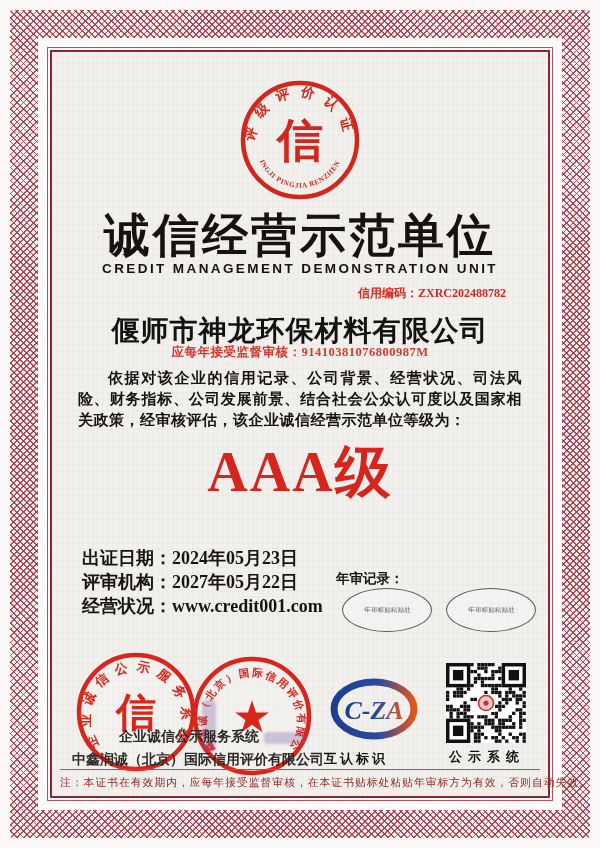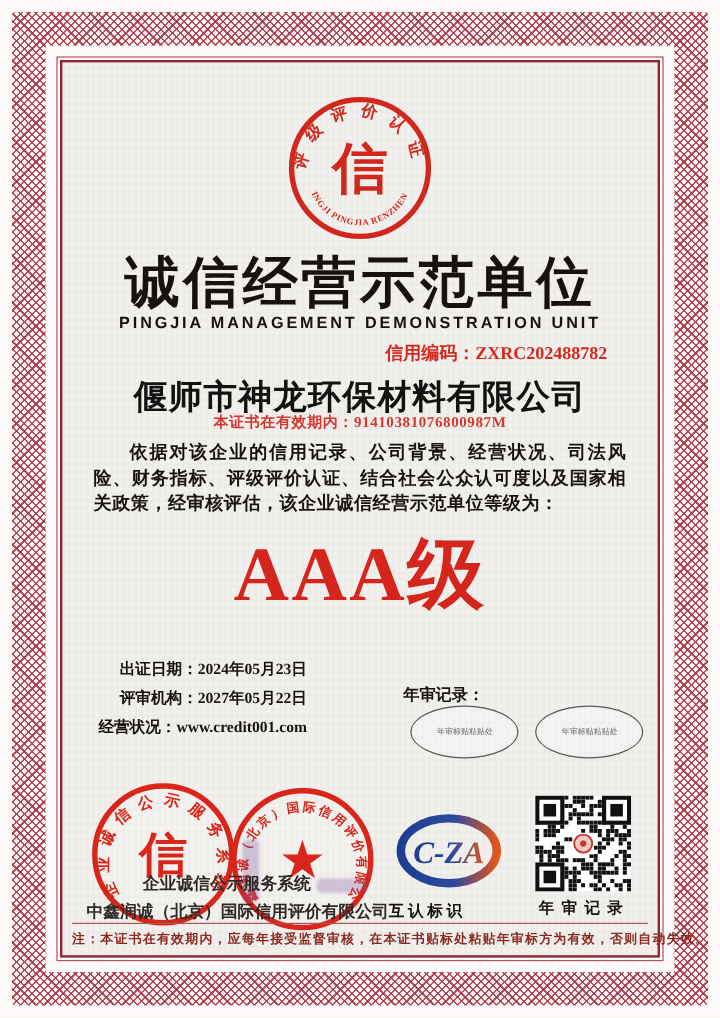--- a/index.html
+++ b/index.html
@@ -96,7 +96,7 @@
   </svg>
 
   <div class="abs center title">诚信经营示范单位</div>
-  <div class="abs center subtitle">PINGJIA MANAGEMENT DEMONSTRATION UNIT</div>
+  <div class="abs center subtitle">CREDIT MANAGEMENT DEMONSTRATION UNIT</div>
 
   <div class="abs credit-line">
     <span>信用编码：</span><span>ZXRC202488782</span>

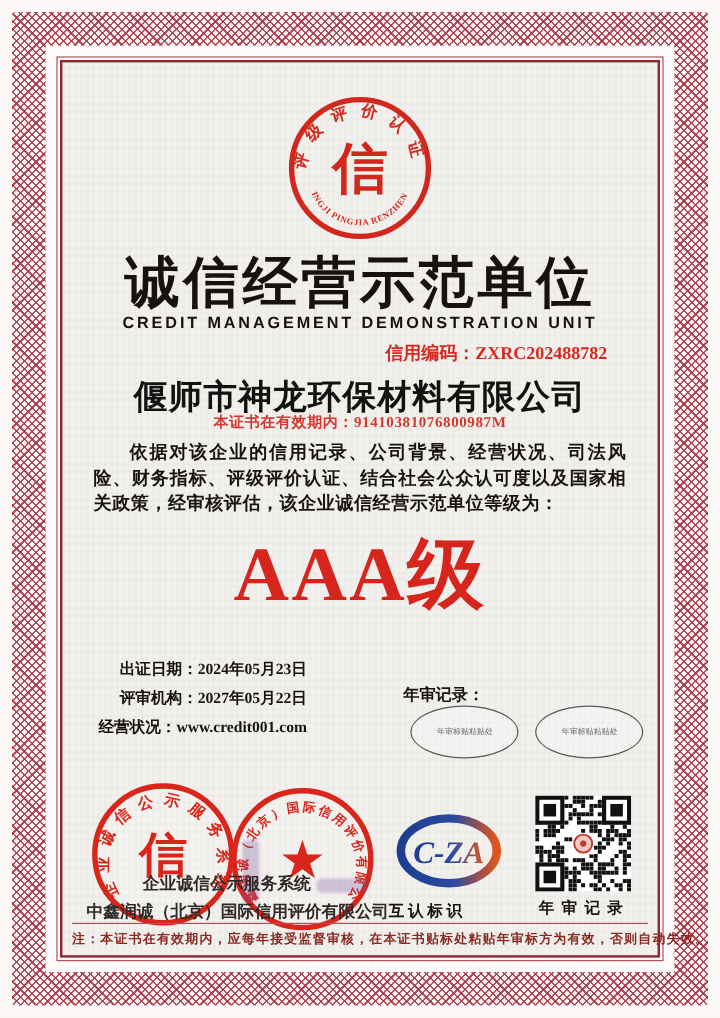--- a/index.html
+++ b/index.html
@@ -33,7 +33,7 @@
   .title{top:153px;font-size:46px;font-weight:900;letter-spacing:3px;color:#17120f;}
   .subtitle{top:209px;font-size:13.5px;font-weight:700;letter-spacing:2.4px;color:#17120f;
     font-family:"Liberation Sans","DejaVu Sans",sans-serif;}
-  .credit-line{top:233px;right:42px;font-size:15px;font-weight:700;color:#d5281e;}
+  .credit-line{top:233px;right:42px;font-size:12px;font-weight:700;color:#d5281e;}
   .company{top:260px;font-size:28px;font-weight:900;letter-spacing:1px;color:#141210;}
   .uscc{top:292px;font-size:12.5px;font-weight:700;color:#d5382e;letter-spacing:.5px;}
   .paragraph{

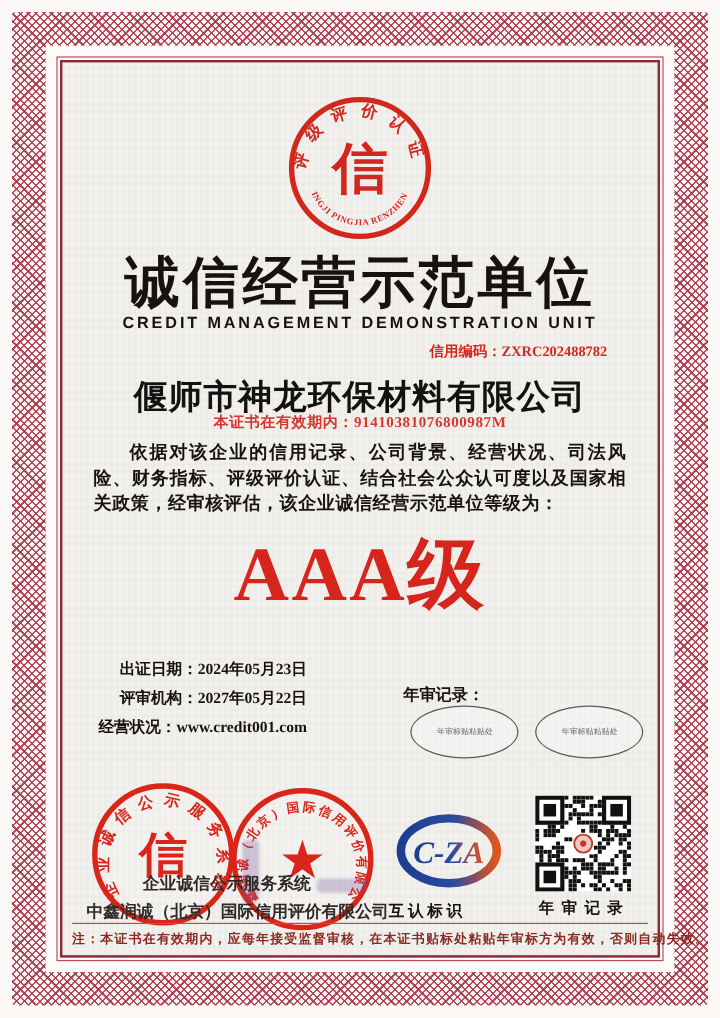--- a/index.html
+++ b/index.html
@@ -104,7 +104,7 @@
 
   <div class="abs center company">偃师市神龙环保材料有限公司</div>
   <div class="abs center uscc">
-    <span>本证书在有效期内：</span><span>91410381076800987M</span>
+    <span>应每年接受监督审核：</span><span>91410381076800987M</span>
   </div>
 
   <div class="abs paragraph">依据对该企业的信用记录、公司背景、经营状况、司法风险、财务指标、评级评价认证、结合社会公众认可度以及国家相关政策，经审核评估，该企业诚信经营示范单位等级为：</div>

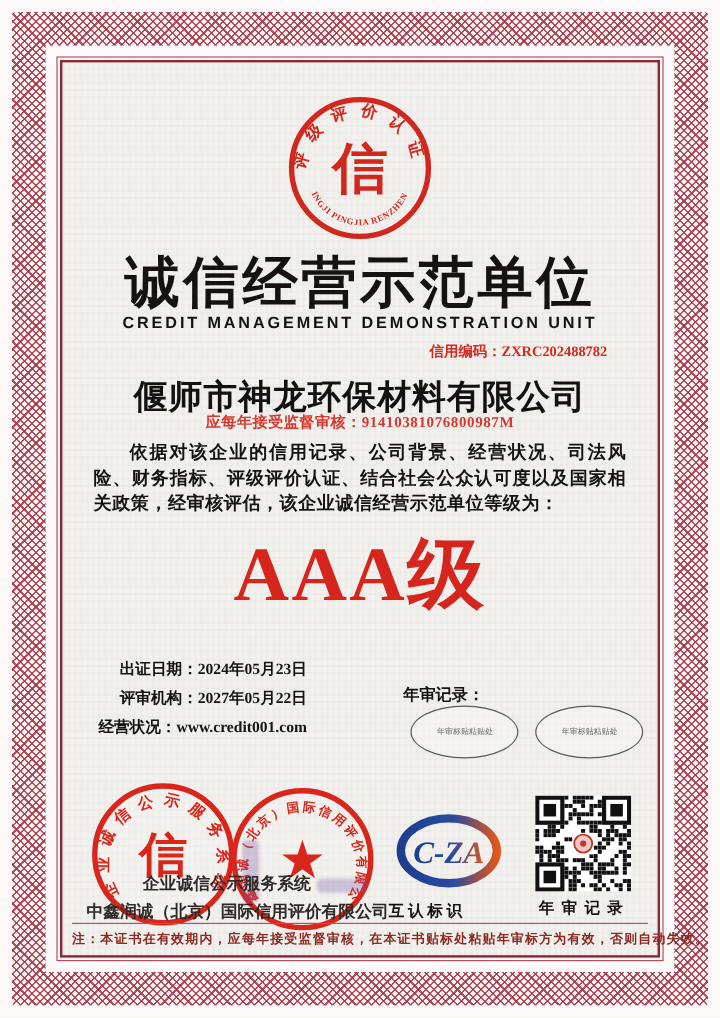--- a/index.html
+++ b/index.html
@@ -107,7 +107,7 @@
     <span>应每年接受监督审核：</span><span>91410381076800987M</span>
   </div>
 
-  <div class="abs paragraph">依据对该企业的信用记录、公司背景、经营状况、司法风险、财务指标、评级评价认证、结合社会公众认可度以及国家相关政策，经审核评估，该企业诚信经营示范单位等级为：</div>
+  <div class="abs paragraph">依据对该企业的信用记录、公司背景、经营状况、司法风险、财务指标、公司发展前景、结合社会公众认可度以及国家相关政策，经审核评估，该企业诚信经营示范单位等级为：</div>
 
   <div class="abs center grade">AAA级</div>
 

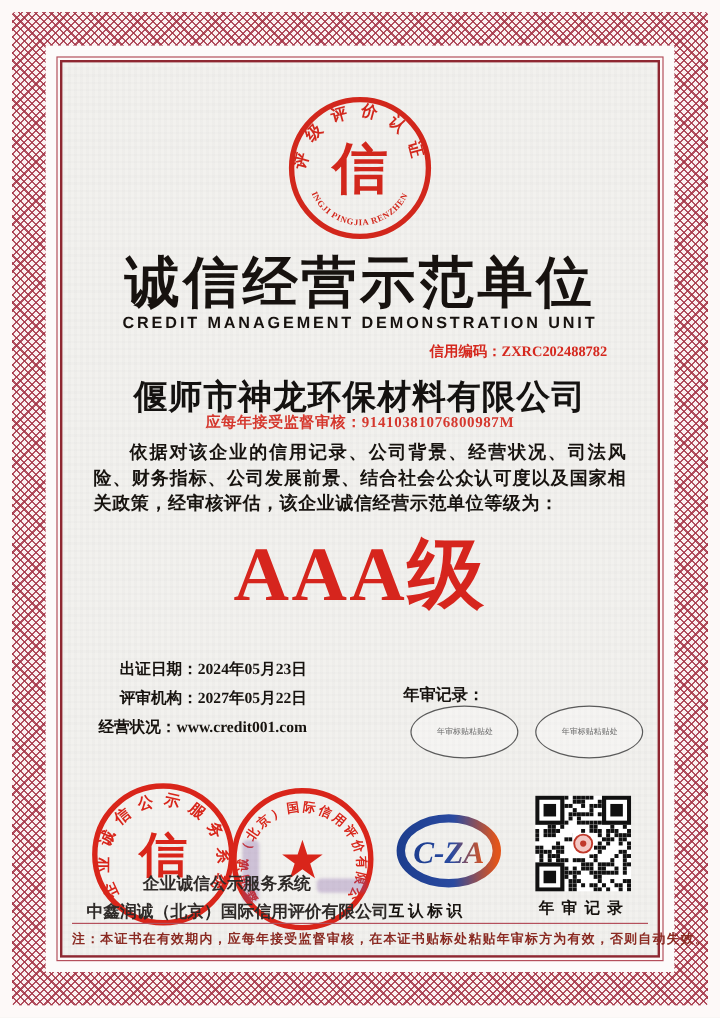--- a/index.html
+++ b/index.html
@@ -41,7 +41,7 @@
     font-size:15px;line-height:21px;font-weight:700;color:#17130f;
     text-indent:2em;text-align:justify;letter-spacing:.5px;
   }
-  .grade{top:383px;font-size:64px;font-weight:900;color:#d6251d;letter-spacing:2px;}
+  .grade{top:383px;font-size:56px;font-weight:900;color:#d6251d;letter-spacing:2px;}
   .info-block{top:494px;left:30px;font-size:13px;font-weight:700;color:#17130f;text-align:right;}
   .info-row{height:24px;line-height:24px;white-space:nowrap;}
   .annual-label{top:518px;left:284px;font-size:13.5px;font-weight:700;color:#17130f;}

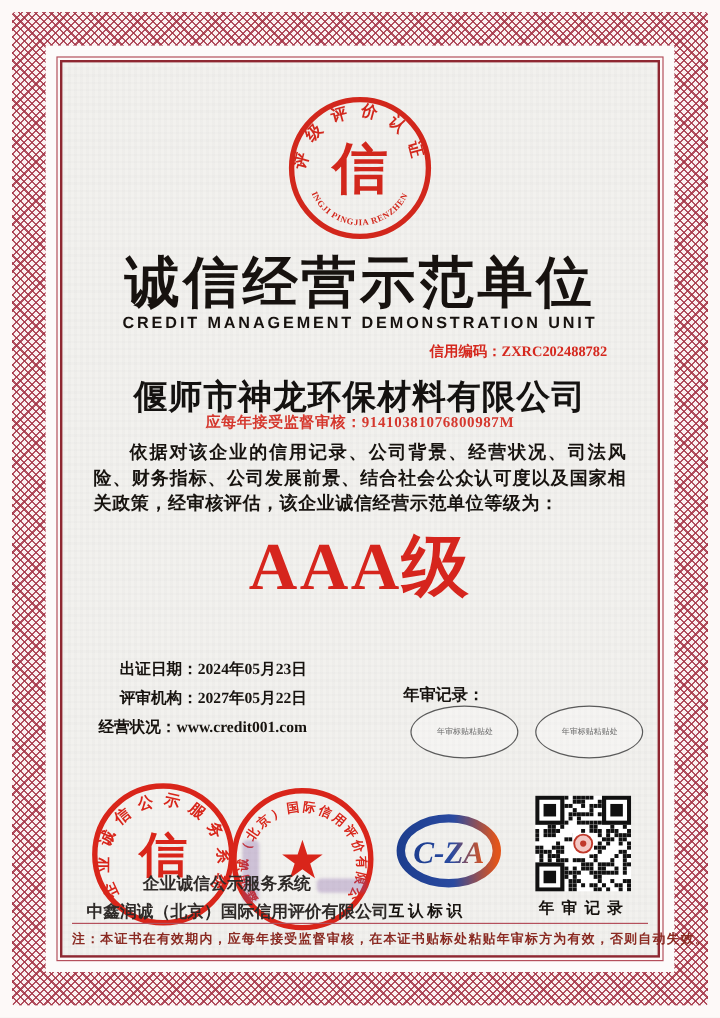--- a/index.html
+++ b/index.html
@@ -42,7 +42,7 @@
     text-indent:2em;text-align:justify;letter-spacing:.5px;
   }
   .grade{top:383px;font-size:56px;font-weight:900;color:#d6251d;letter-spacing:2px;}
-  .info-block{top:494px;left:30px;font-size:13px;font-weight:700;color:#17130f;text-align:right;}
+  .info-block{top:494px;left:30px;font-size:18px;font-weight:700;color:#17130f;}
   .info-row{height:24px;line-height:24px;white-space:nowrap;}
   .annual-label{top:518px;left:284px;font-size:13.5px;font-weight:700;color:#17130f;}
   .ovals{top:536px;left:290px;display:flex;gap:14px;}

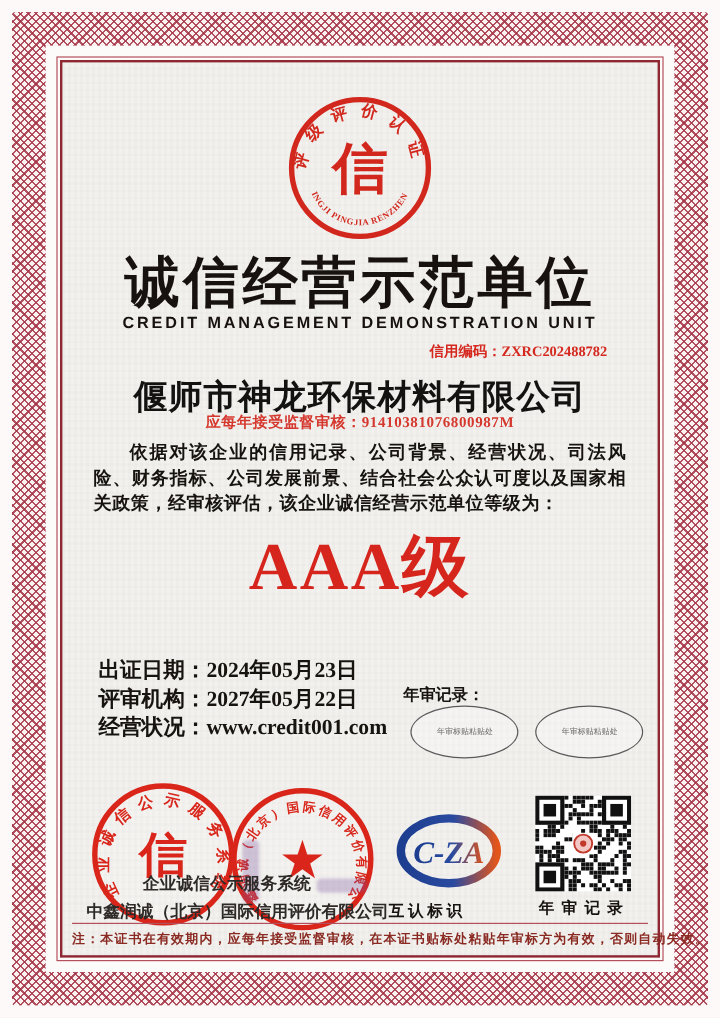--- a/index.html
+++ b/index.html
@@ -367,7 +367,7 @@
       <circle cx="40" cy="40" r="7.5" fill="#f3c8c4" stroke="#c0392b" stroke-width="1.6"></circle>
       <circle cx="40" cy="40" r="2.6" fill="#c0392b"></circle>
     </svg>
-  <div class="abs qr-label">年审记录</div>
+  <div class="abs qr-label">公示系统</div>
 
   <div class="abs note">注：本证书在有效期内，应每年接受监督审核，在本证书贴标处粘贴年审标方为有效，否则自动失效。</div>
 </div>

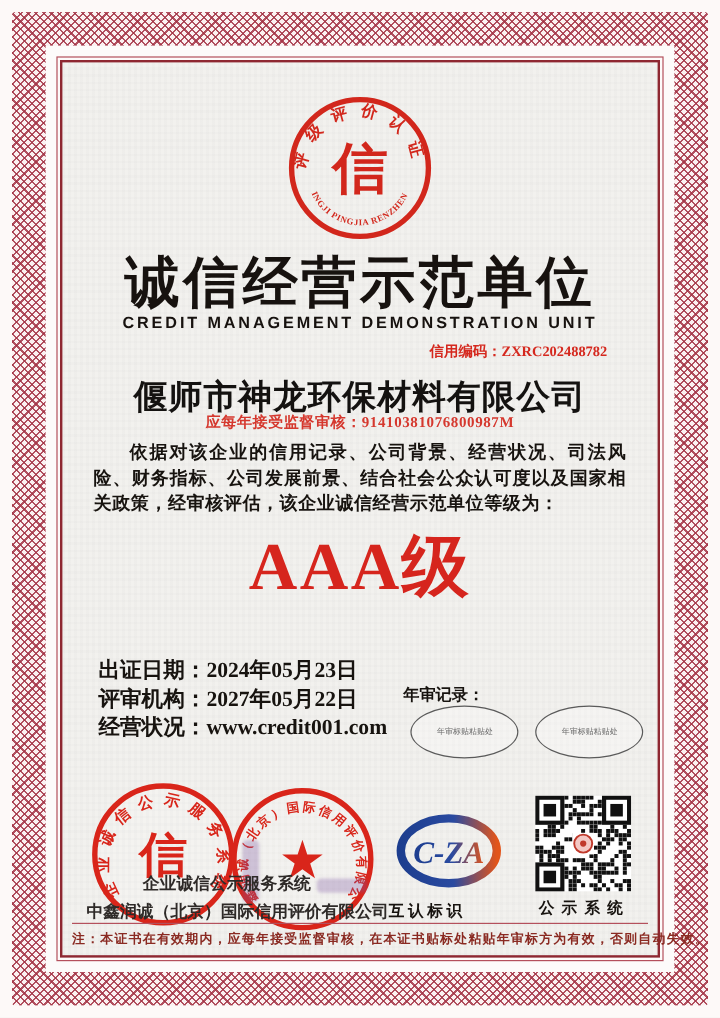--- a/index.html
+++ b/index.html
@@ -67,7 +67,7 @@
   .note{
     bottom:6px;left:8px;right:8px;
     border-top:1px solid #b4505c;padding-top:6px;
-    text-align:center;font-size:10.8px;font-weight:700;color:#8a2a22;letter-spacing:1px;
+    text-align:center;font-size:10.8px;font-weight:400;color:#8a2a22;letter-spacing:1px;
     white-space:nowrap;
   }
   svg text{font-family:"Liberation Serif","DejaVu Serif",serif;}

